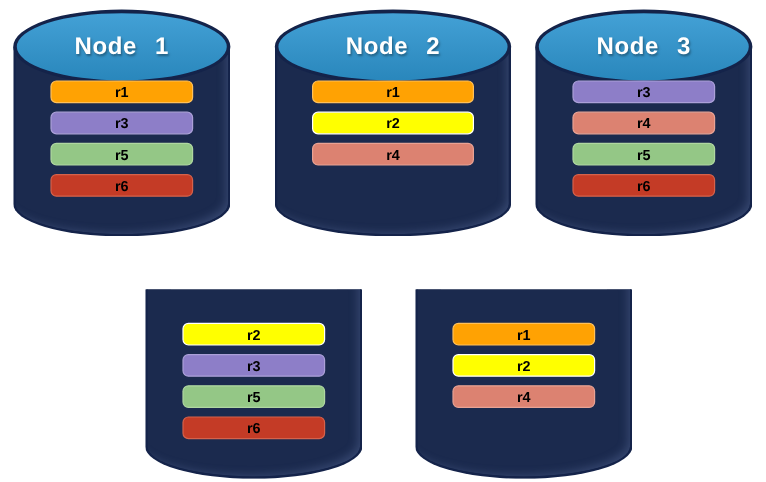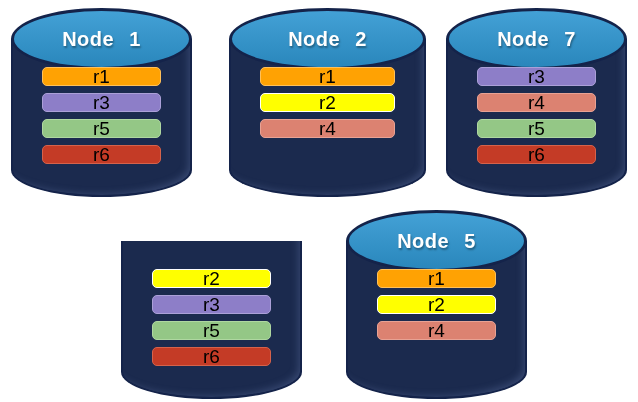--- a/index.html
+++ b/index.html
@@ -131,7 +131,7 @@
   <div class="cylinder pos-3">
     <div class="cyl-body"></div>
     <div class="cyl-top">
-      <span class="node-label">Node 7</span>
+      <span class="node-label">Node 3</span>
     </div>
     <div class="bars">
         <div class="bar" style="background: rgb(141, 126, 200); border-color: rgb(171, 160, 216);">

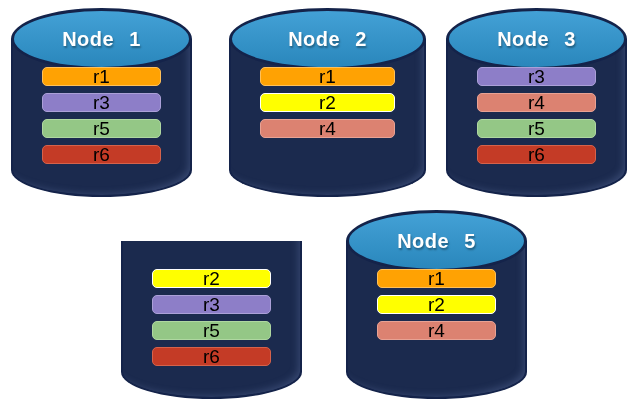--- a/index.html
+++ b/index.html
@@ -79,8 +79,8 @@
   }
   .bar span {
     color: var(--bar-label-color, #000000);
-    font-size: 19px;
-    font-weight: normal;
+    font-size: 12px;
+    font-weight: bold;
     line-height: 1;
   }
 </style>

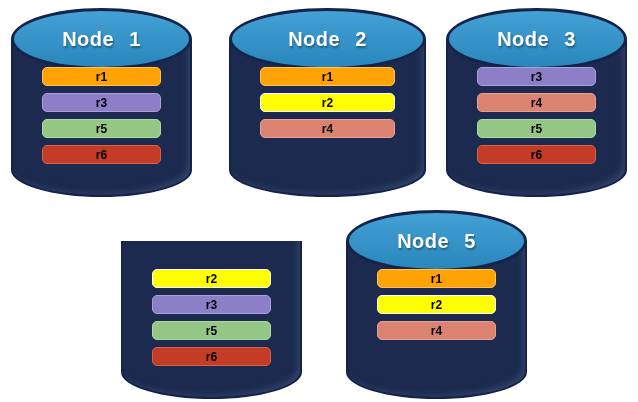--- a/index.html
+++ b/index.html
@@ -169,9 +169,6 @@
 
   <div class="cylinder pos-5">
     <div class="cyl-body"></div>
-    <div class="cyl-top">
-      <span class="node-label">Node 5</span>
-    </div>
     <div class="bars">
         <div class="bar" style="background: rgb(255, 162, 3); border-color: rgb(255, 192, 90);">
           <span>r1</span>

